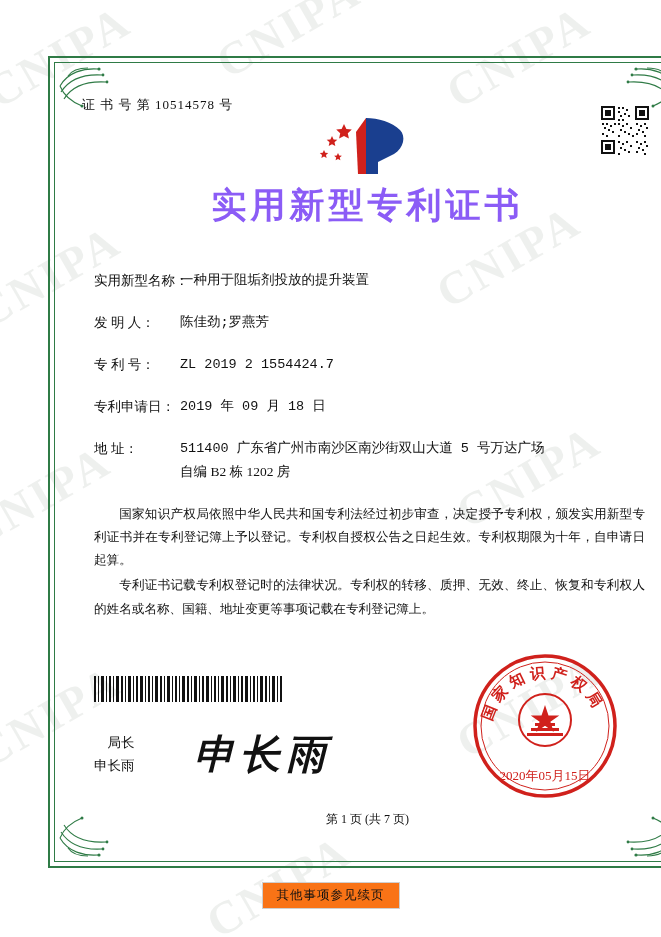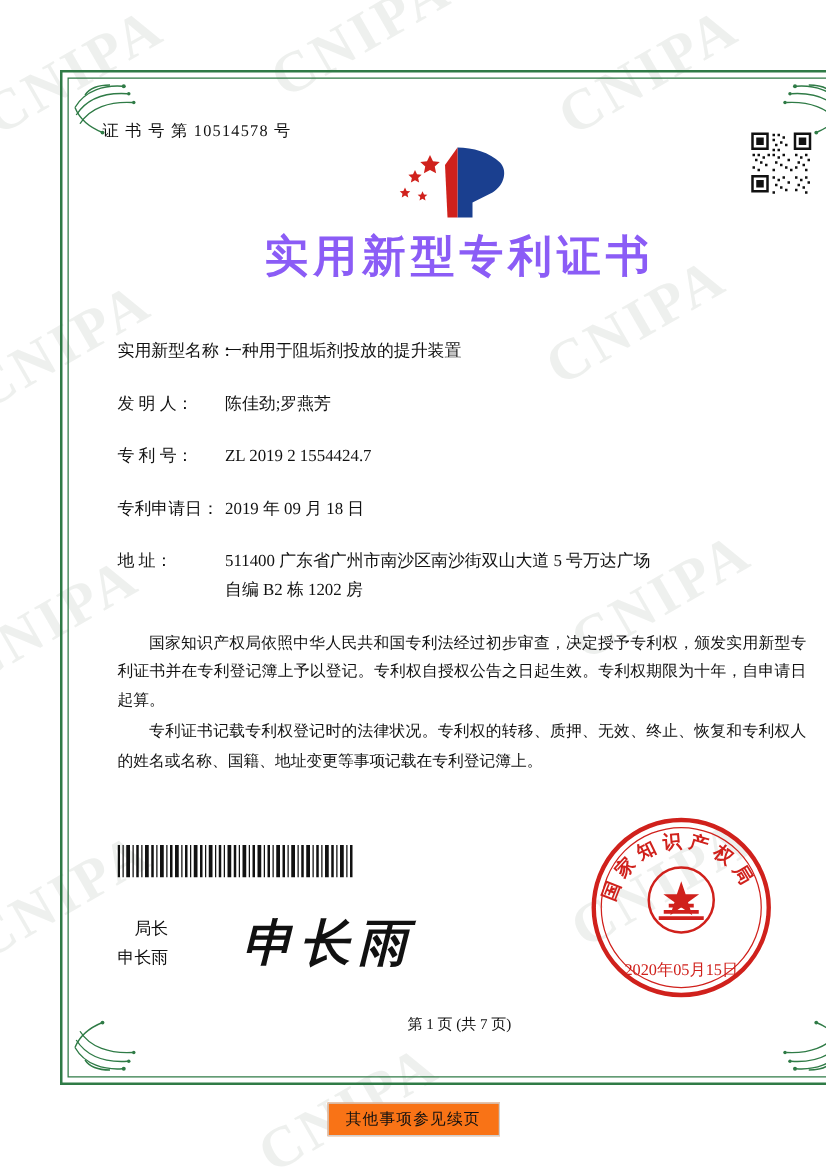--- a/index.html
+++ b/index.html
@@ -109,7 +109,7 @@
     flex:0 0 86px;
     white-space:nowrap;
   }
-  .f-value{flex:1;}
+  .f-value{flex:1;font-family:Liberation Mono, monospace;}
   .f-sub{
     margin-left:86px;
     margin-top:2px;

